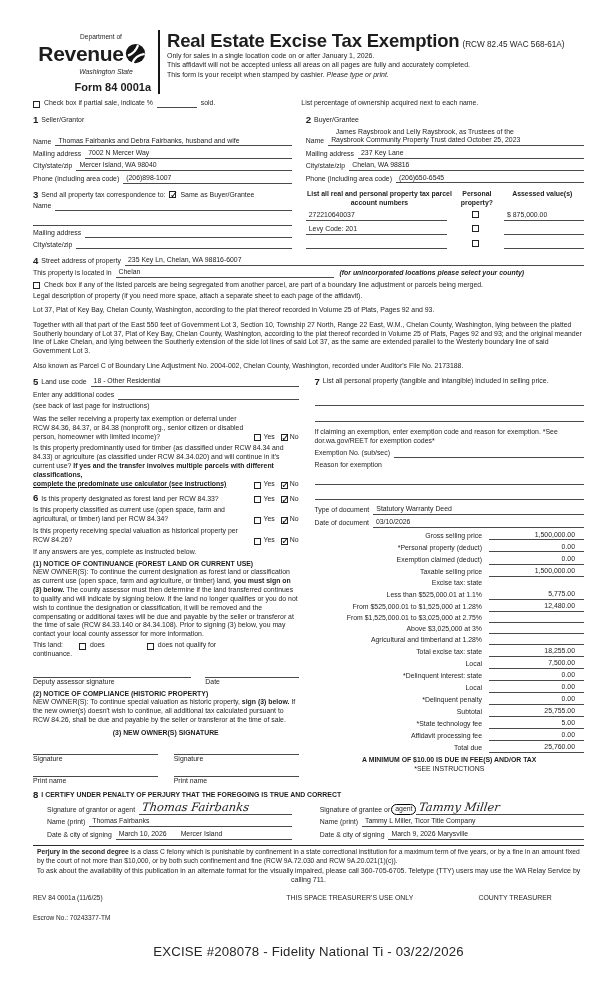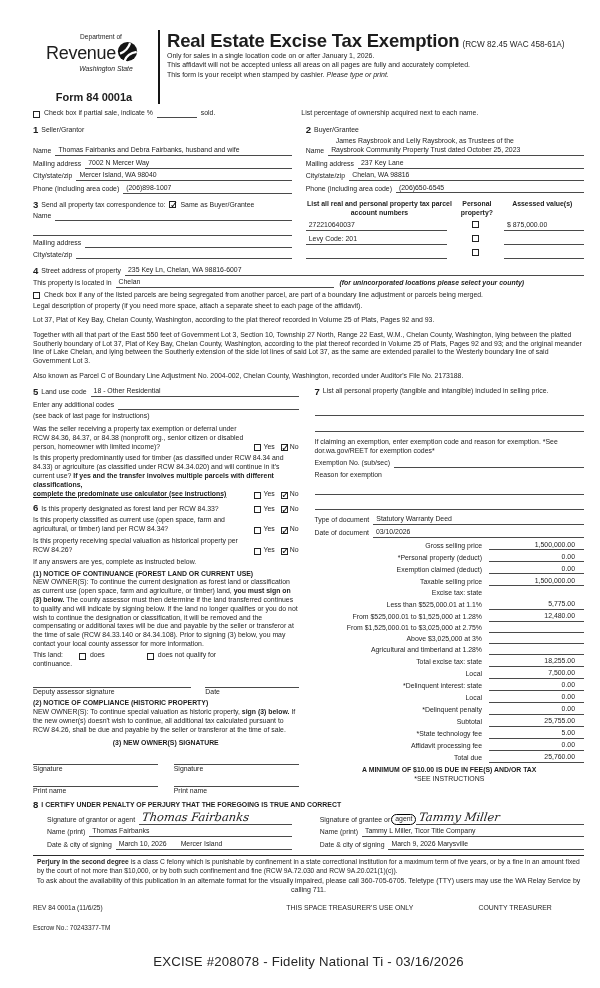--- a/index.html
+++ b/index.html
@@ -20,7 +20,7 @@
 .logo{width:118px;text-align:center;padding-top:3px}
 .logo .l1{font-size:6.6px;margin-left:18px}
 .logo .rev{display:flex;align-items:center;justify-content:center;gap:1px}
-.logo .rev .rv{font-weight:normal;font-size:18px;letter-spacing:-0.3px}
+.logo .rev .rv{font-weight:bold;font-size:21px;letter-spacing:-0.3px}
 .logo .wa{font-style:italic;font-size:6.8px;margin-left:28px}
 .logo .fno{font-weight:bold;font-size:11px;margin-top:16px;text-align:center;padding-left:4px}
 .vdiv{width:2px;background:#151515;margin:0 7px;align-self:stretch}

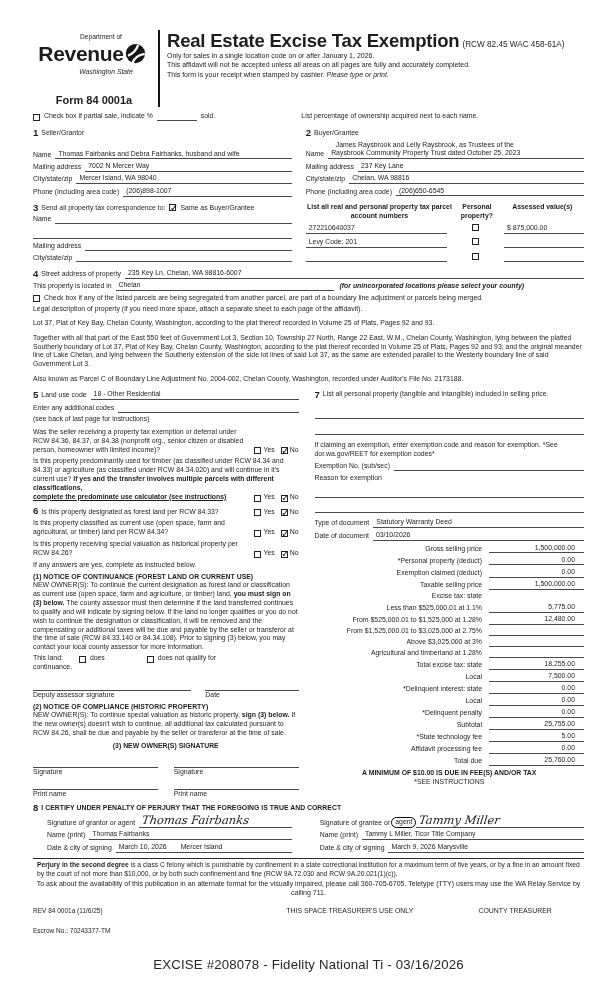--- a/index.html
+++ b/index.html
@@ -94,7 +94,7 @@
     </div>
     <div class="vdiv"></div>
     <div class="tblock">
-      <div><span class="title">Real Estate Excise Tax Exemption</span><span class="rcw">(RCW 82.45 WAC 458-61A)</span></div>
+      <div><span class="title">Real Estate Excise Tax Exemption</span><span class="rcw">(RCW 82.45 WAC 568-61A)</span></div>
       <div class="note">Only for sales in a single location code on or after January 1, 2026.</div>
       <div class="note">This affidavit will not be accepted unless all areas on all pages are fully and accurately completed.</div>
       <div class="note"><span>This form is your receipt when stamped by cashier.</span> <span class="it">Please type or print.</span></div>

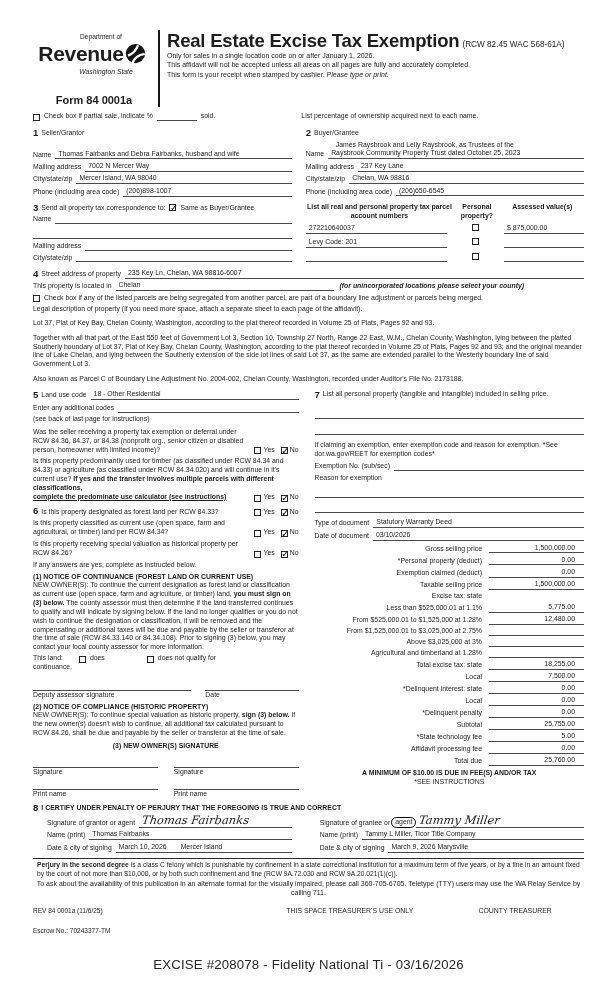--- a/index.html
+++ b/index.html
@@ -22,7 +22,7 @@
 .logo .rev{display:flex;align-items:center;justify-content:center;gap:1px}
 .logo .rev .rv{font-weight:bold;font-size:21px;letter-spacing:-0.3px}
 .logo .wa{font-style:italic;font-size:6.8px;margin-left:28px}
-.logo .fno{font-weight:bold;font-size:11px;margin-top:16px;text-align:center;padding-left:4px}
+.logo .fno{font-weight:bold;font-size:11px;margin-top:3px;text-align:right;padding-left:4px}
 .vdiv{width:2px;background:#151515;margin:0 7px;align-self:stretch}
 .tblock{flex:1;padding-top:1px}
 .title{font-weight:bold;font-size:18.5px;letter-spacing:-0.2px;line-height:1.05}

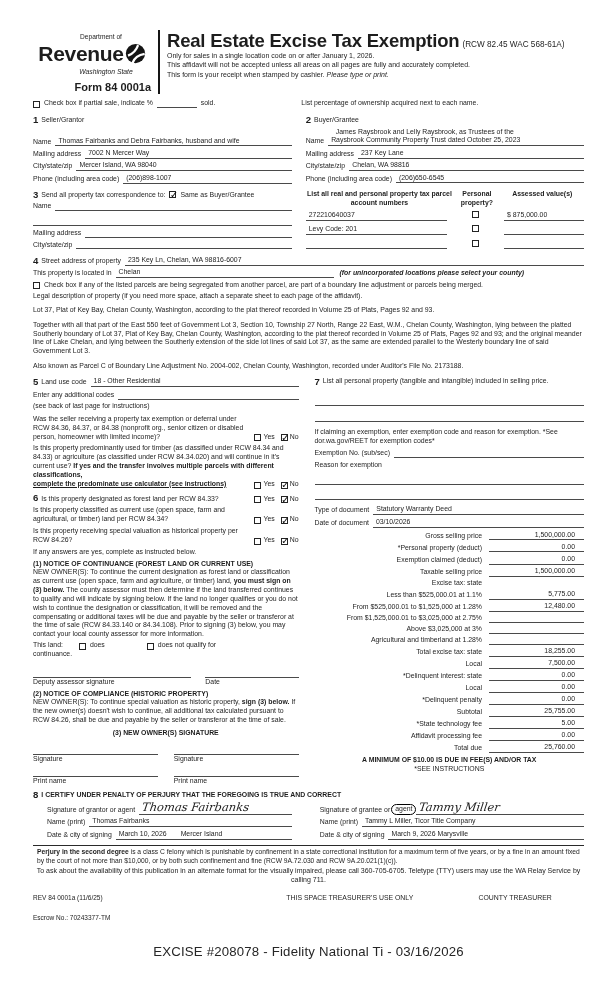--- a/index.html
+++ b/index.html
@@ -515,7 +515,7 @@
   </div>
   <div class="escrow sub"><span>Escrow No.:</span>&nbsp;<span>70243377-TM</span></div>
 
-  <div class="stamp">EXCISE #208078 - Fidelity National Ti - 03/16/2026</div>
+  <div class="stamp">EXCISE #208078 - Fidelity National Ti - 03/22/2026</div>
 
 </div>
 

